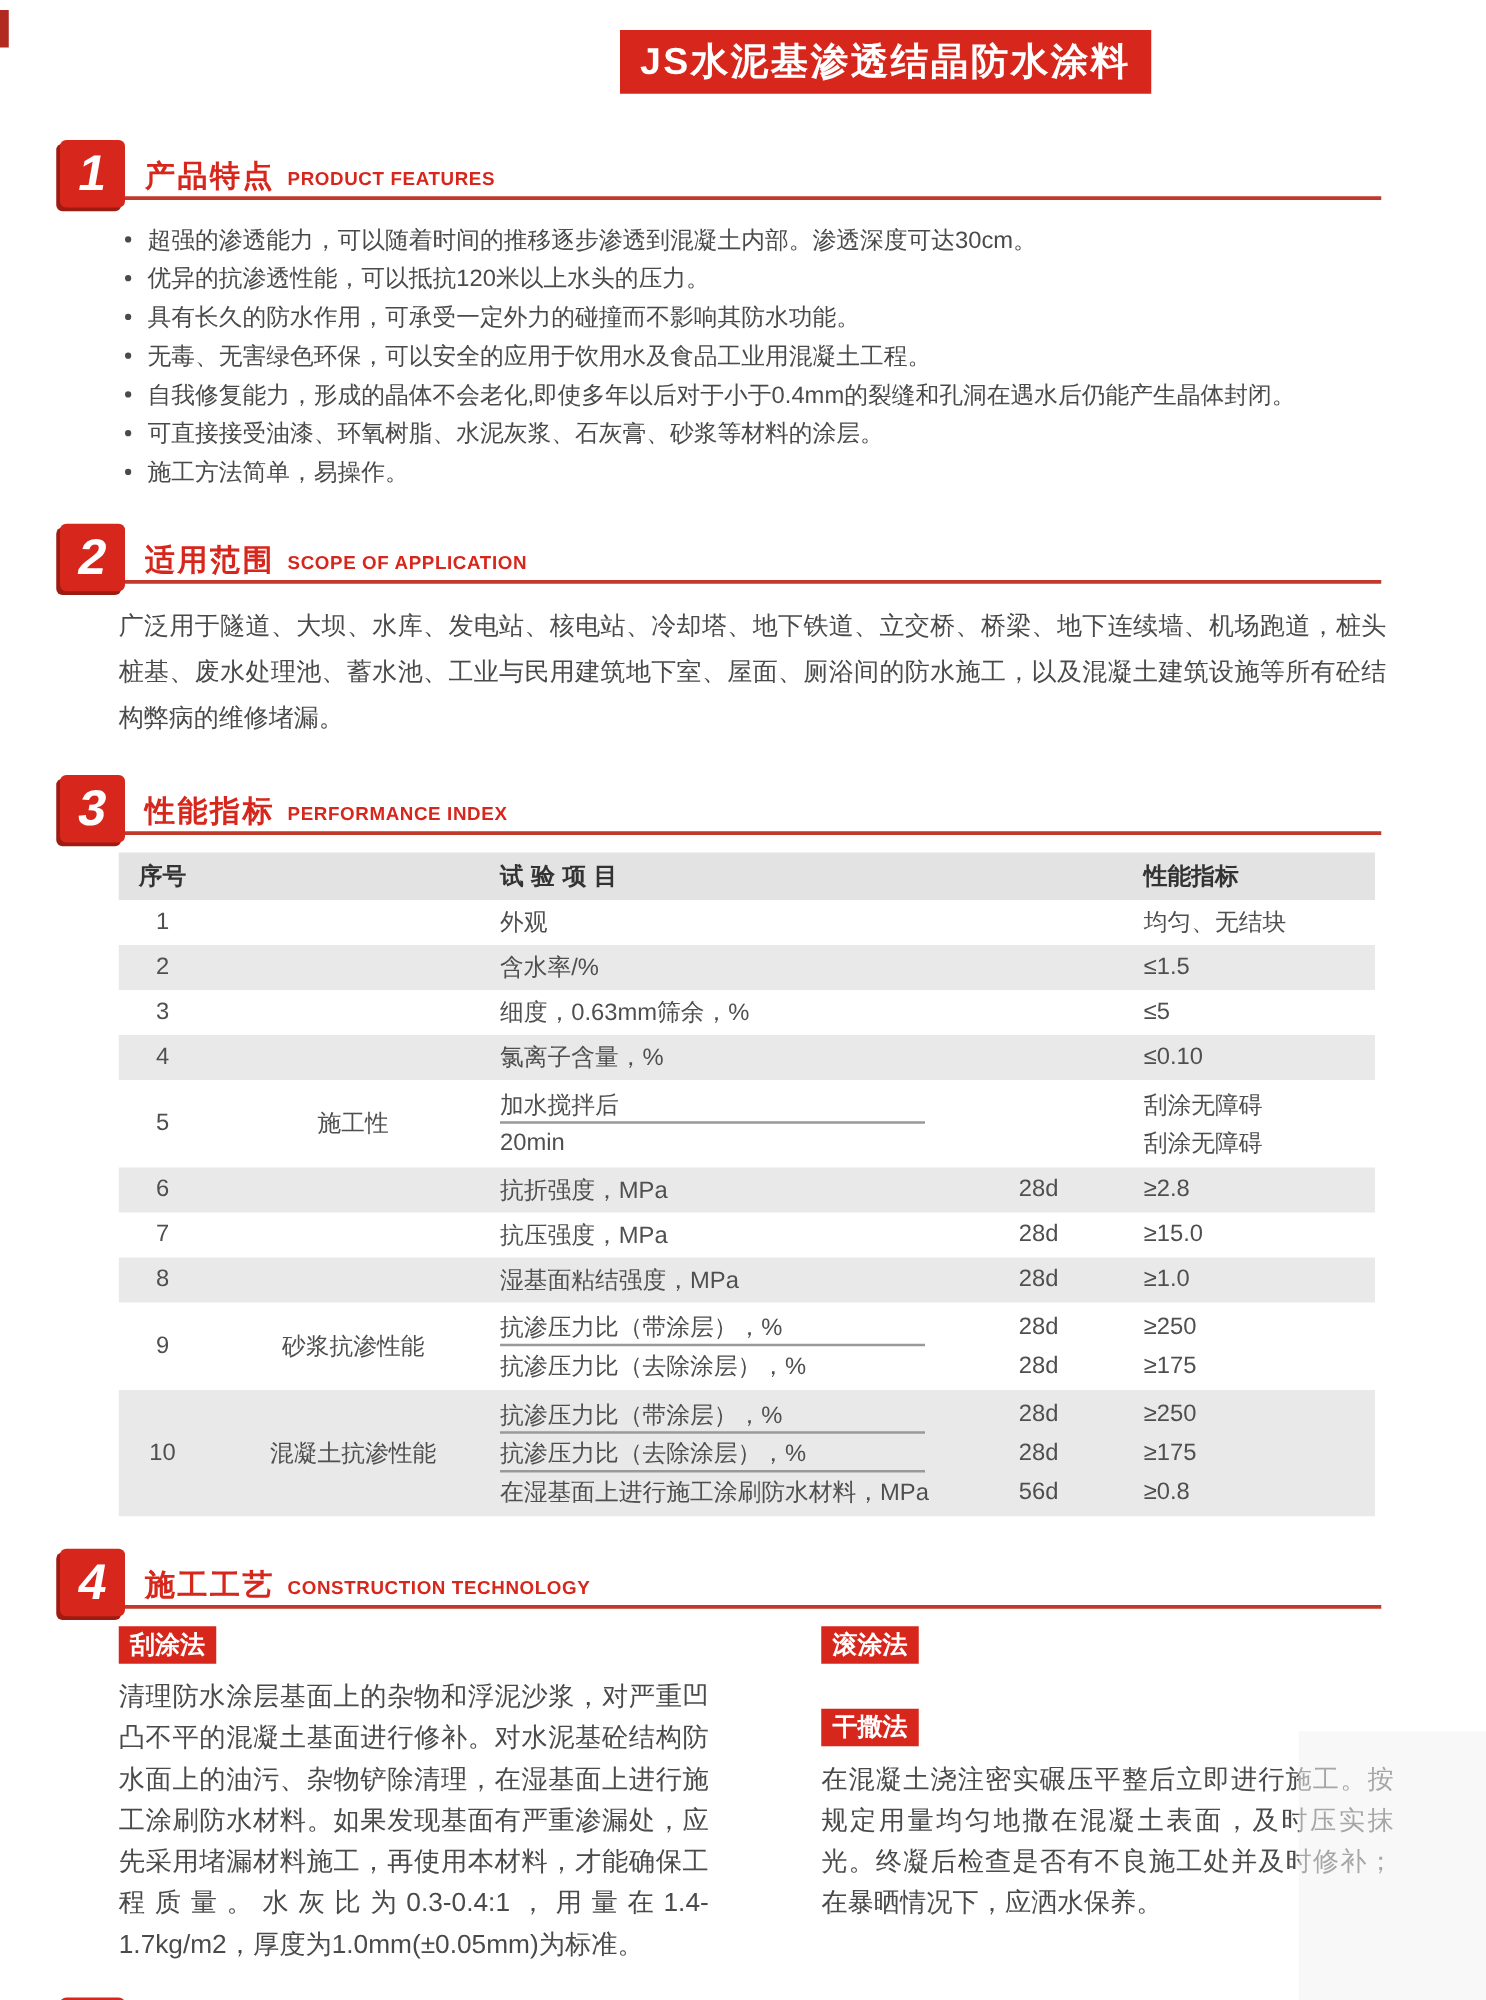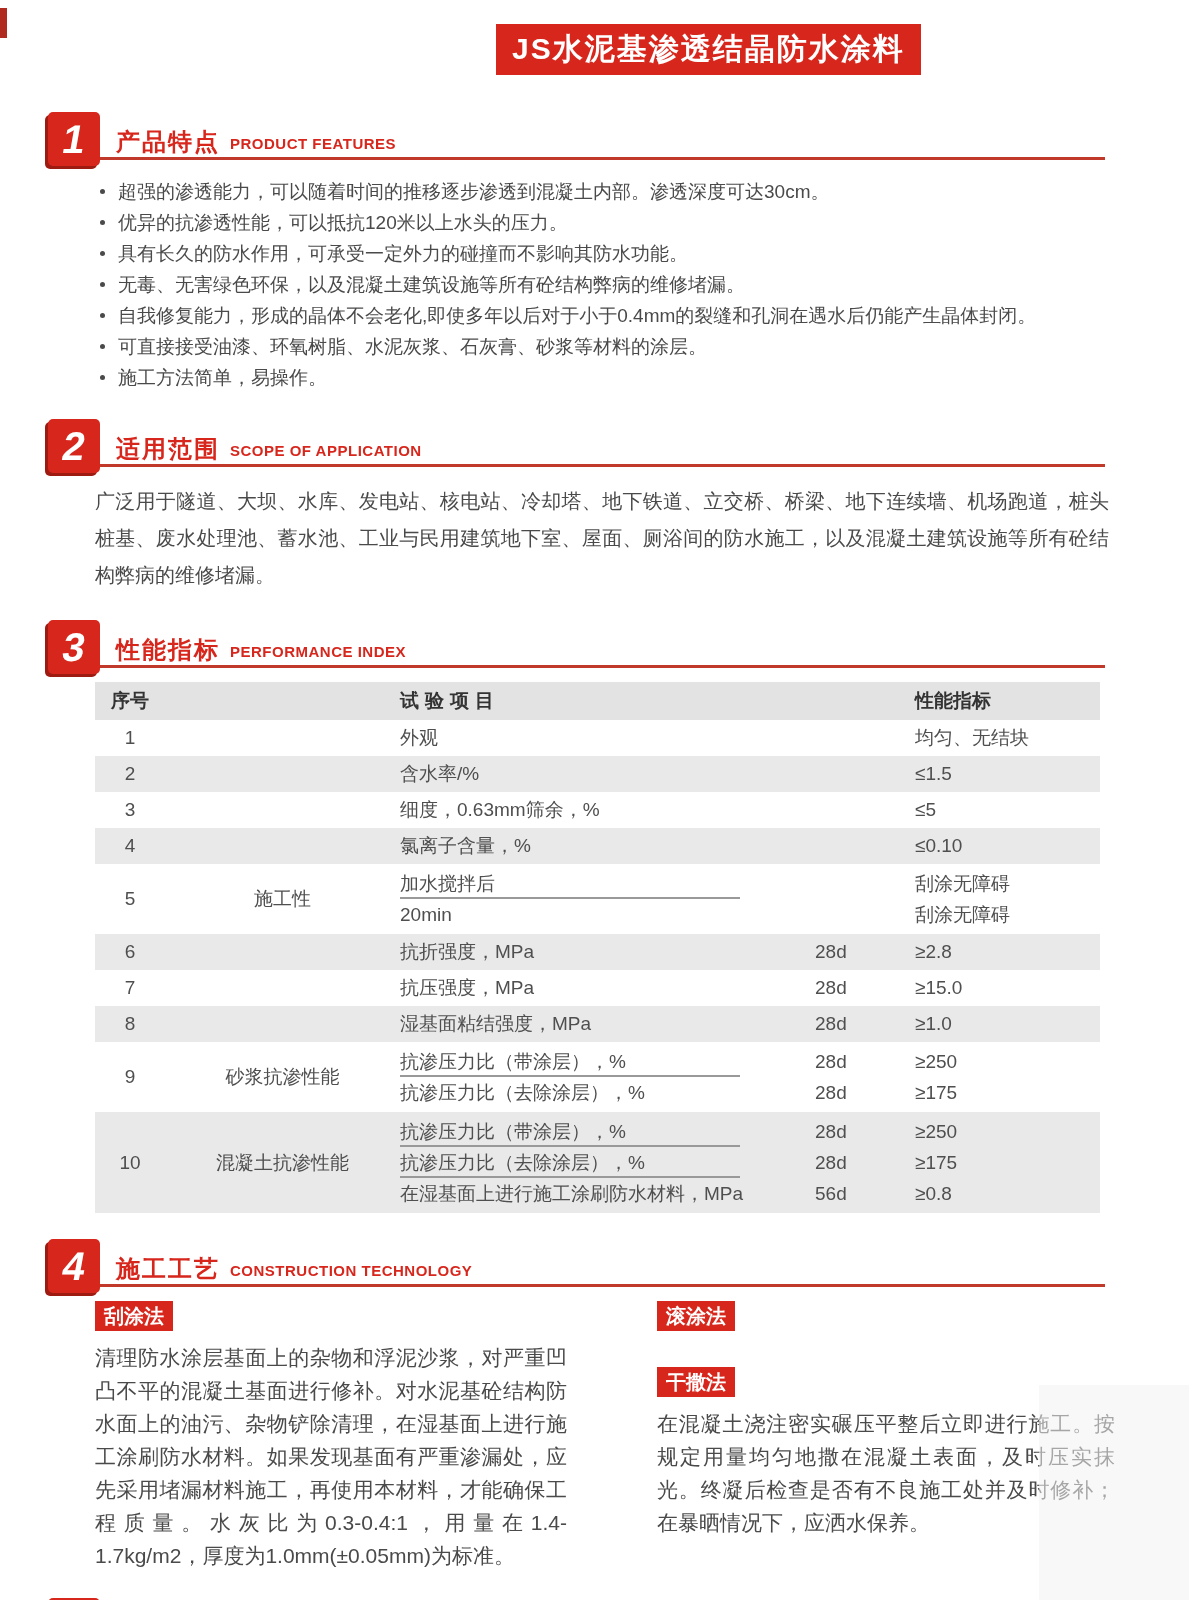--- a/index.html
+++ b/index.html
@@ -145,7 +145,7 @@
       </li>
       <li>
         <span class="dot"></span>
-        <span>无毒、无害绿色环保，以及混凝土建筑设施等所有砼结构弊病的维修堵漏。</span>
+        <span>无毒、无害绿色环保，可以安全的应用于饮用水及食品工业用混凝土工程。</span>
       </li>
       <li>
         <span class="dot"></span>

